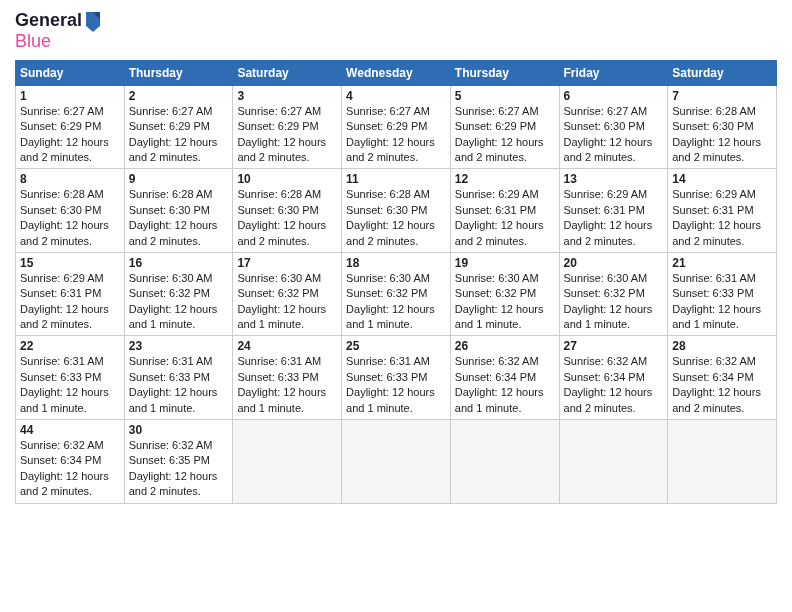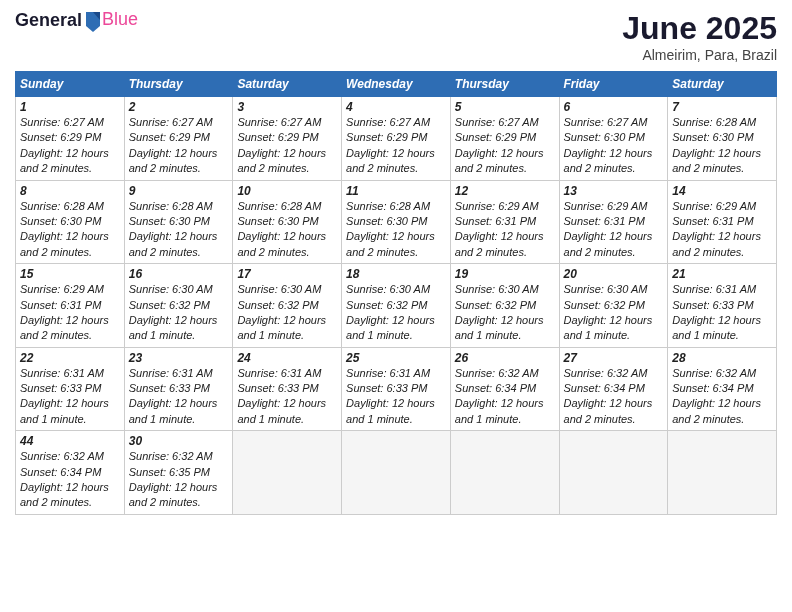--- a/index.html
+++ b/index.html
@@ -28,7 +28,7 @@
     }
     .logo-text {
       display: flex;
-      flex-direction: row;
+      flex-direction: column;
       line-height: 1.1;
     }
     .logo-general {

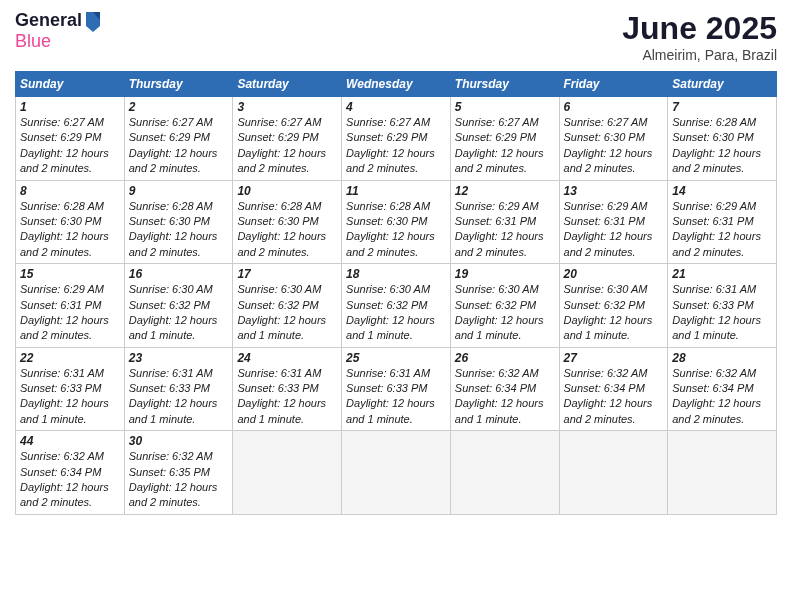--- a/index.html
+++ b/index.html
@@ -117,10 +117,6 @@
         <span class="logo-blue">Blue</span>
       </div>
     </div>
-    <div class="title-block">
-      <div class="title-month">June 2025</div>
-      <div class="title-location">Almeirim, Para, Brazil</div>
-    </div>
   </div>
 
   <table class="calendar">

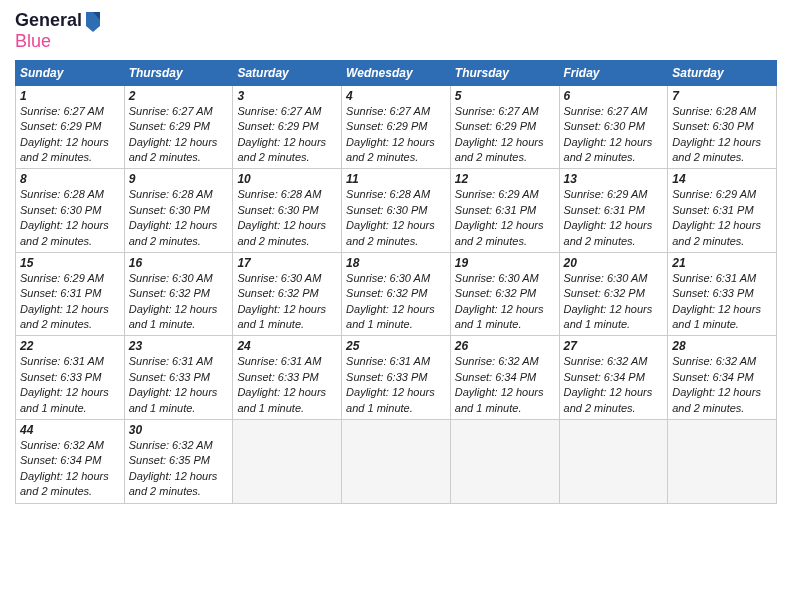--- a/index.html
+++ b/index.html
@@ -62,7 +62,6 @@
       width: 100%;
       border-collapse: collapse;
       table-layout: fixed;
-      font-style: italic;
     }
     .calendar th {
       background: #2e6db4;

